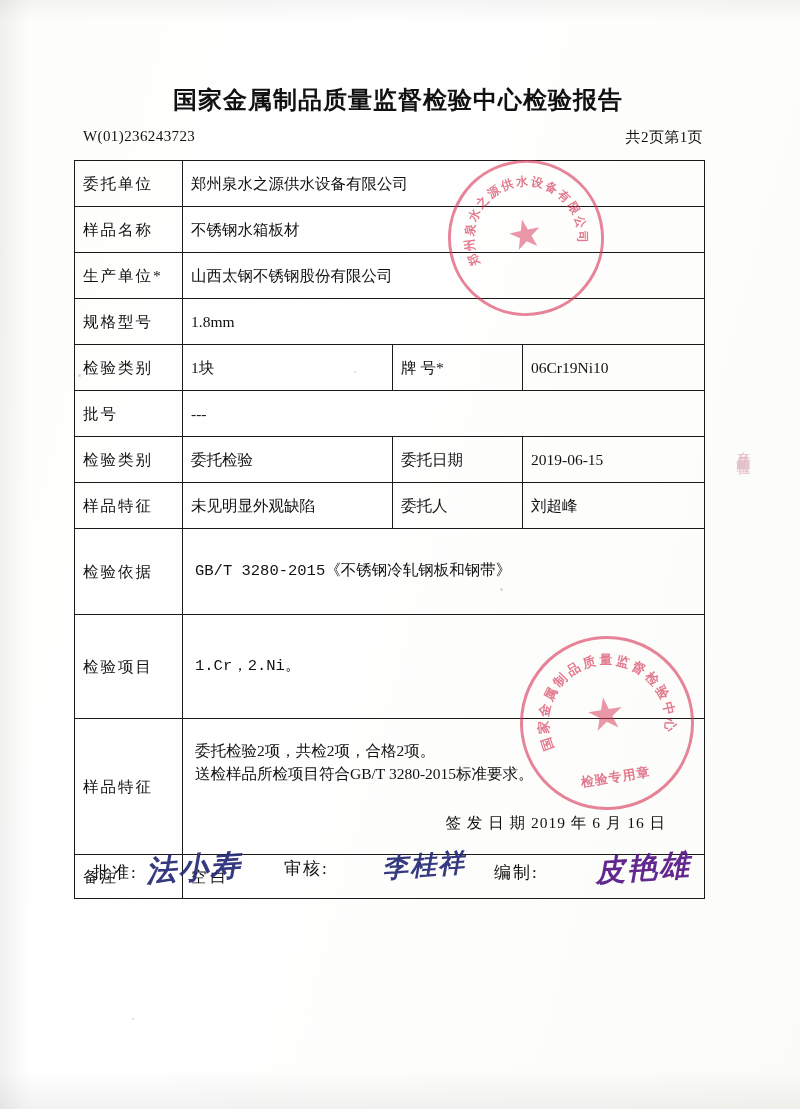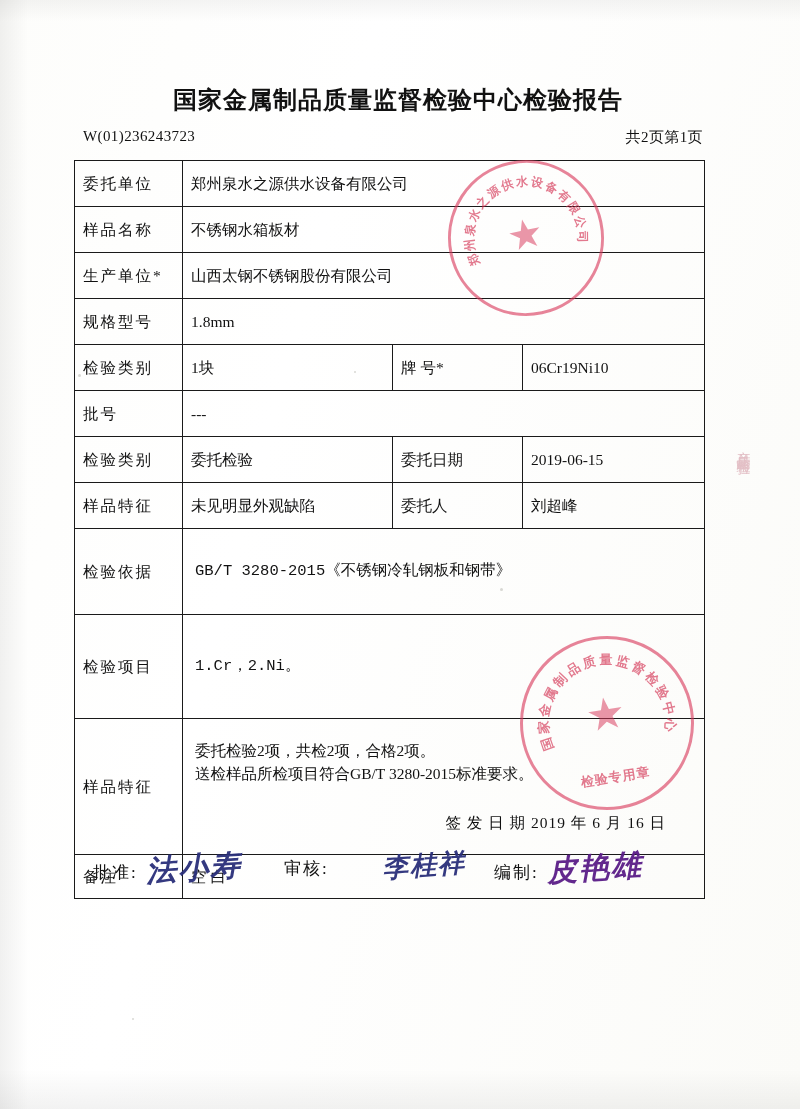--- a/index.html
+++ b/index.html
@@ -226,7 +226,7 @@
   }
   .g1 { left: 19px; }
   .g2 { left: 210px; gap: 45px; }
-  .g3 { left: 420px; }
+  .g3 { left: 420px; gap: 48px; }
   .g3 .sig-hand { color: #5a1d88; }
   .g2 .sig-hand { font-size: 26px; }
 </style>

